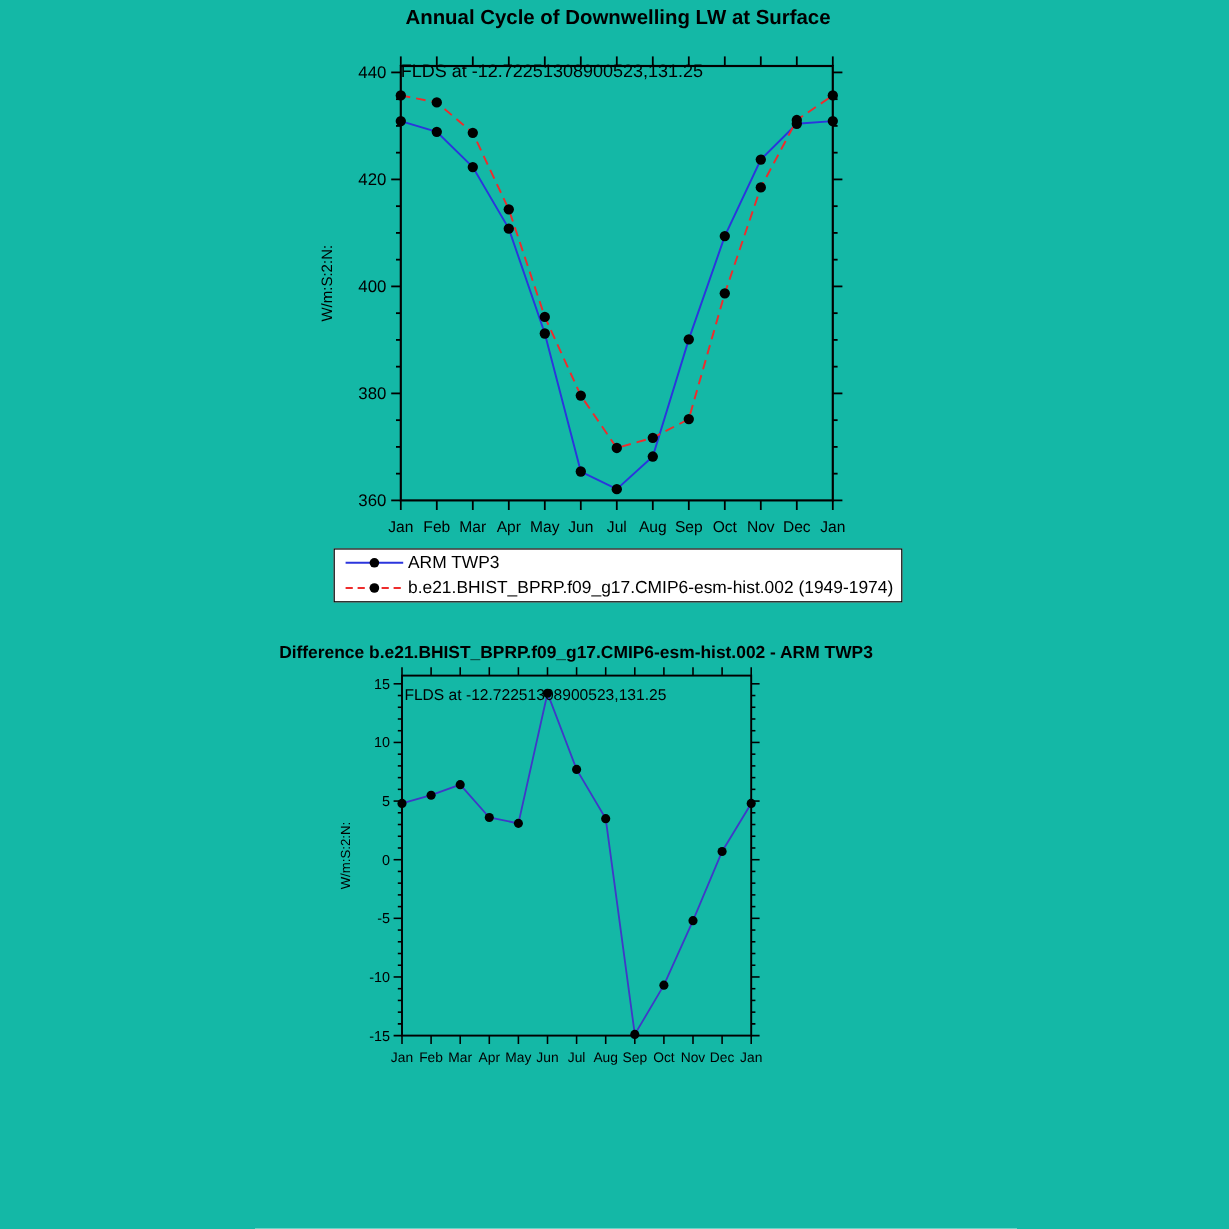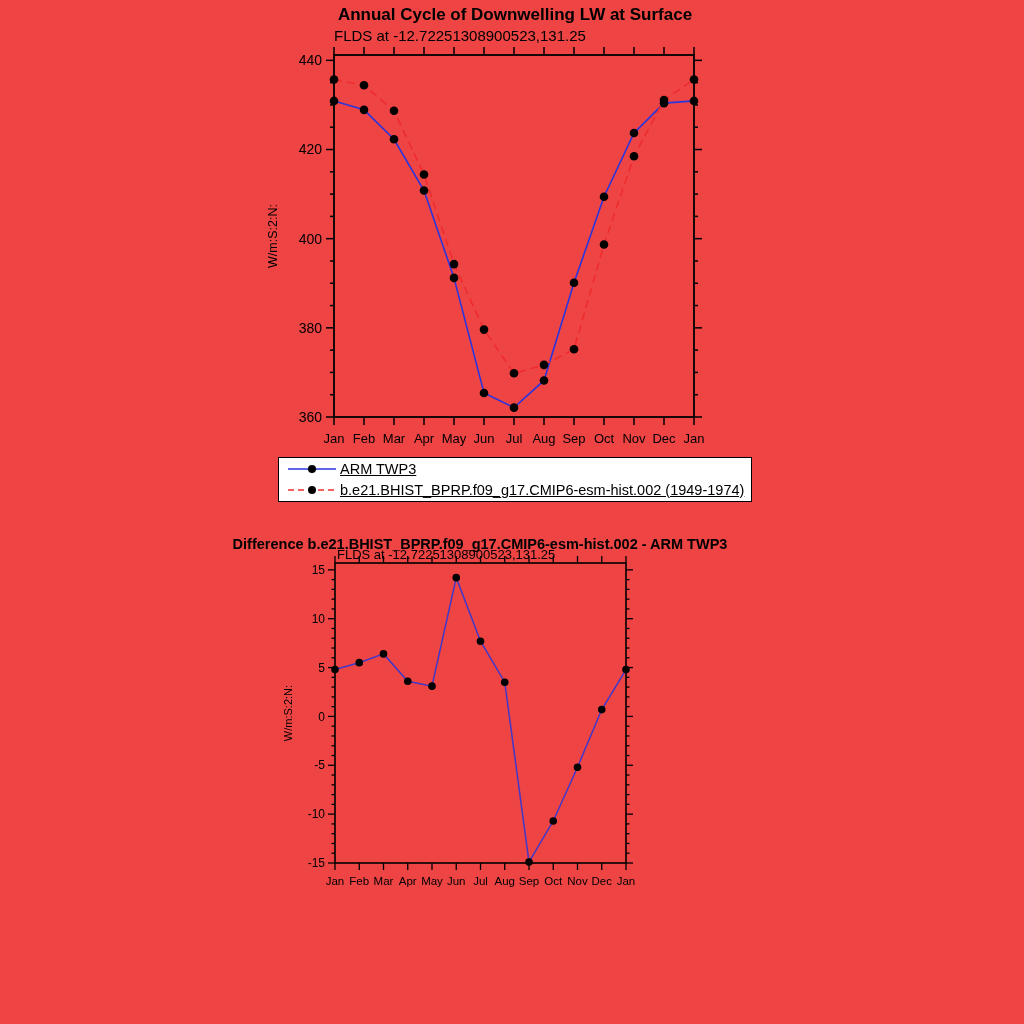--- a/index.html
+++ b/index.html
@@ -4,7 +4,7 @@
 <style>
   html,body{margin:0;padding:0;background:#fff;}
   .canvas{
-    position:relative;width:1024px;height:1024px;background:#ef4444;overflow:hidden;
+    position:relative;width:1024px;height:1024px;background:#14b8a6;overflow:hidden;
     font-family:"Liberation Sans",sans-serif;color:#000;
   }
   .canvas svg{position:absolute;left:0;top:0;}

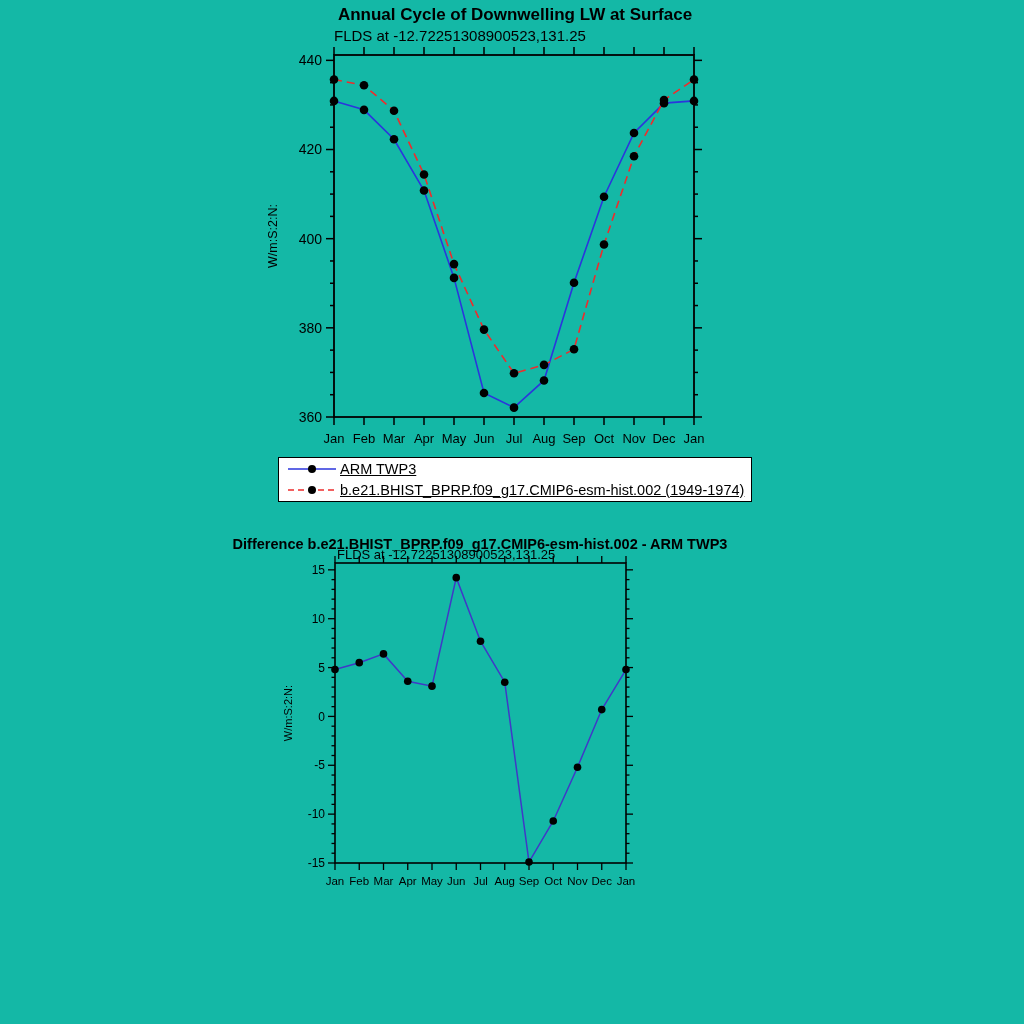--- a/index.html
+++ b/index.html
@@ -12,7 +12,7 @@
   .chart-title{position:absolute;text-align:center;font-weight:bold;white-space:nowrap;}
   .title-top{left:312px;width:406px;top:5px;font-size:17px;}
   .title-diff{left:180px;width:600px;top:536px;font-size:14.5px;}
-  .chart-subtitle{position:absolute;white-space:nowrap;font-weight:normal;}
+  .chart-subtitle{position:absolute;white-space:nowrap;font-weight:normal;margin-top:24px;}
   .subtitle-top{left:334px;top:27px;font-size:15px;}
   .subtitle-diff{left:337px;top:547px;font-size:13px;}
   .legend{

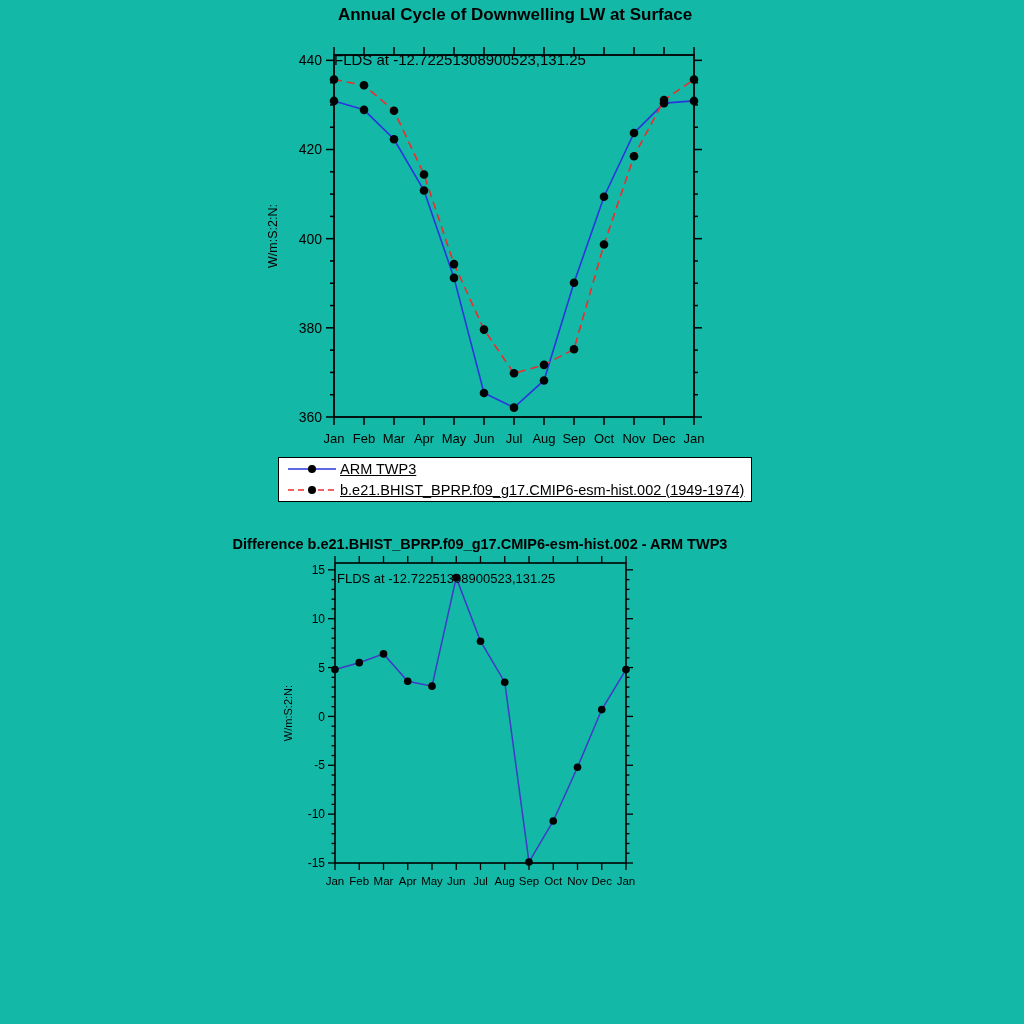--- a/index.html
+++ b/index.html
@@ -18,7 +18,7 @@
   .legend{
     position:absolute;left:278px;top:457px;width:474px;height:45px;box-sizing:border-box;
     border:1.3px solid #000;display:flex;flex-direction:column;justify-content:space-evenly;
-    padding:1px 4px;background:#fff;text-decoration:underline;
+    padding:1px 4px;background:#fff;
   }
   .legend-row{display:flex;align-items:center;height:20px;}
   .legend-sample{flex:0 0 52px;height:14px;margin-left:3px;position:static !important;}

